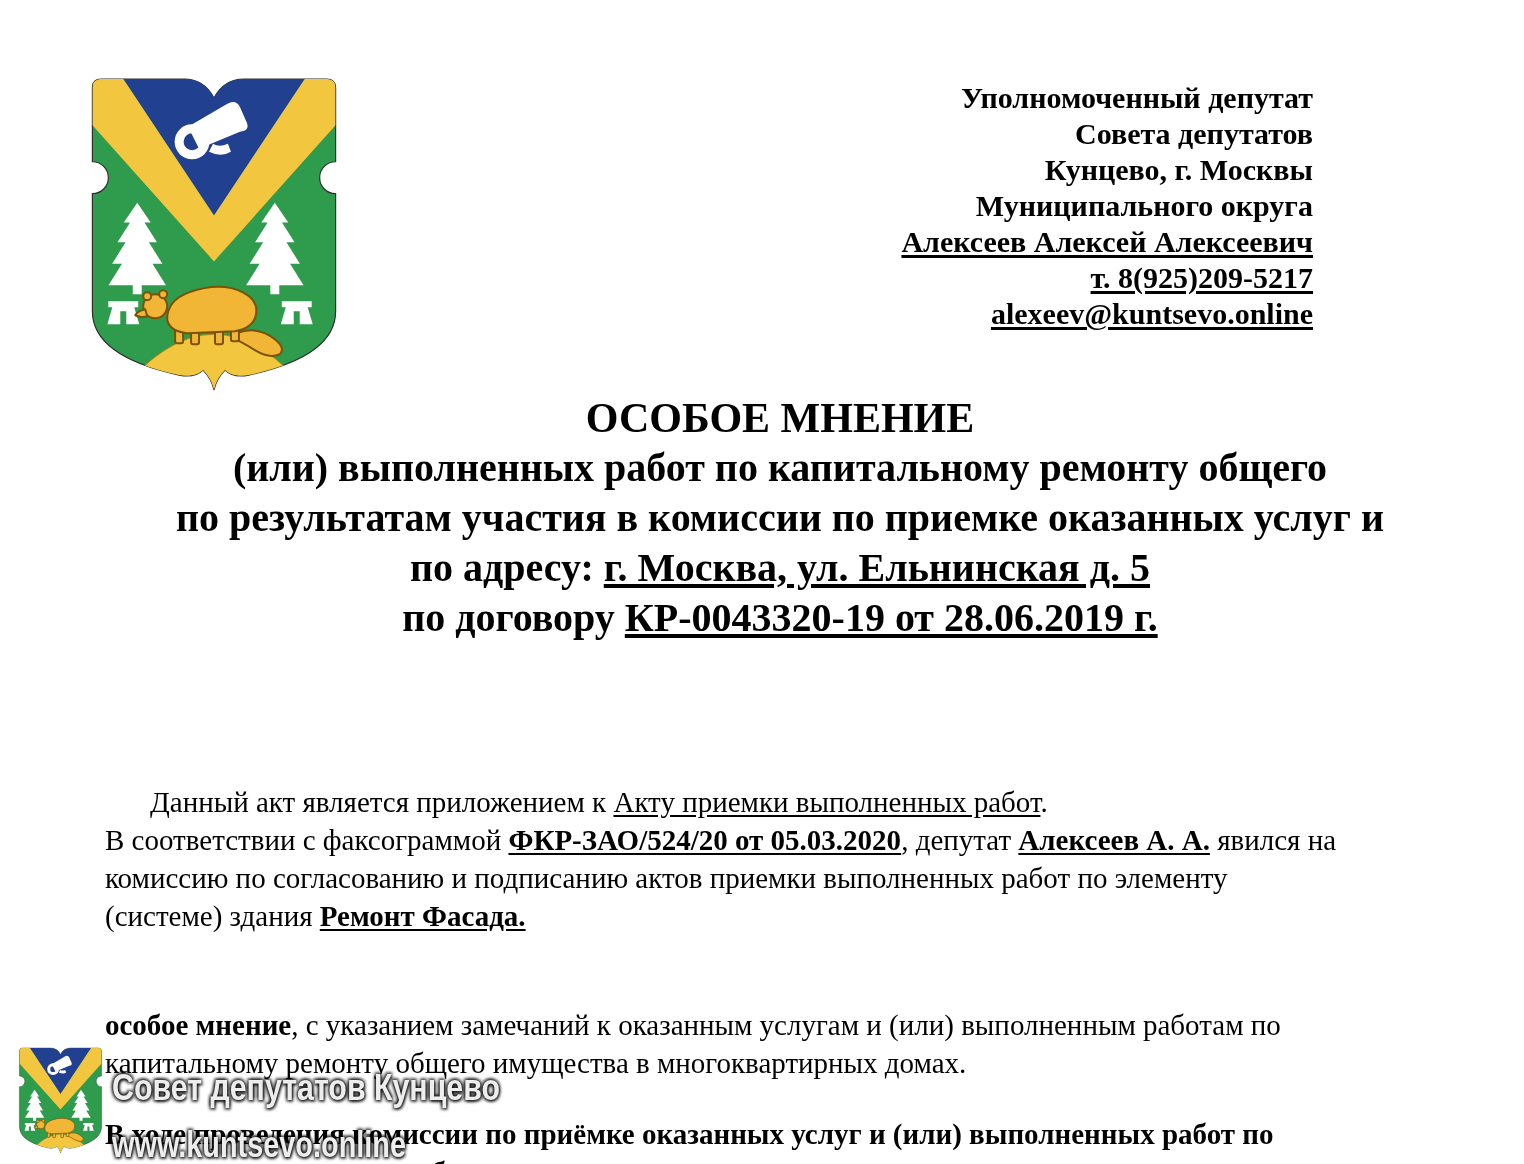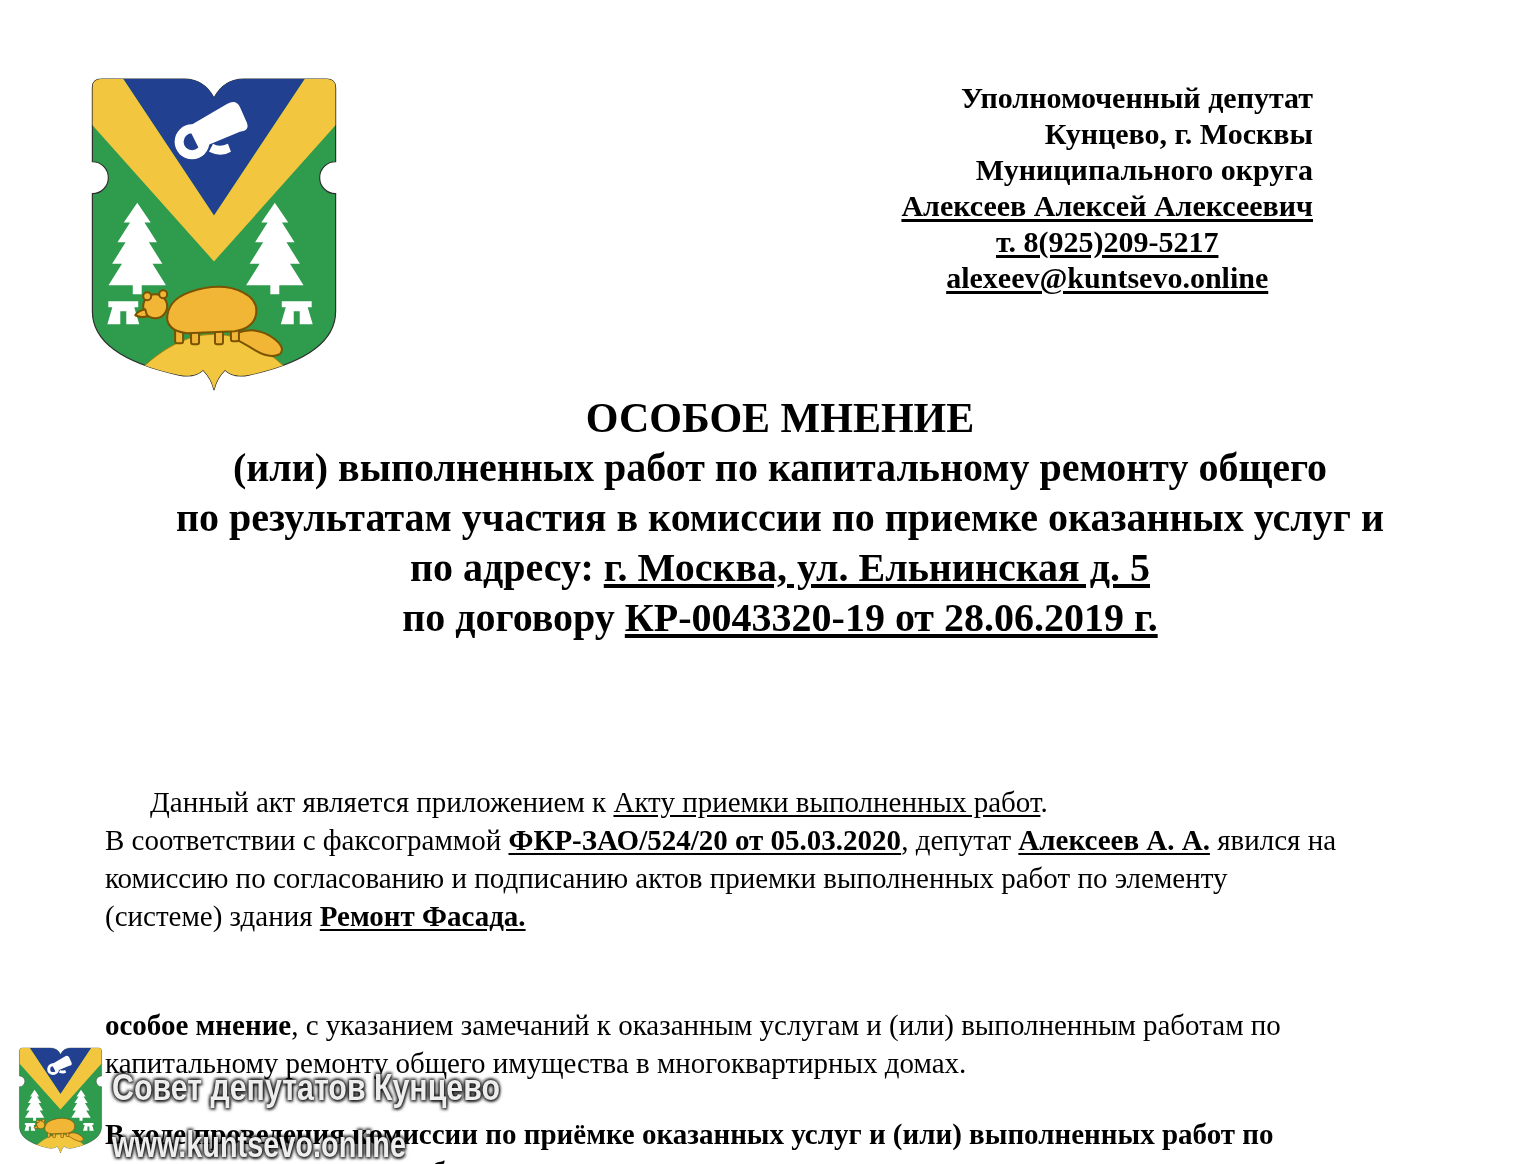--- a/index.html
+++ b/index.html
@@ -151,6 +151,7 @@
 
   <div class="header">
     <div>Уполномоченный депутат</div>
+    <div>Совета депутатов</div>
     <div>Кунцево, г. Москвы</div>
     <div>Муниципального округа</div>
     <div class="u">Алексеев Алексей Алексеевич</div>

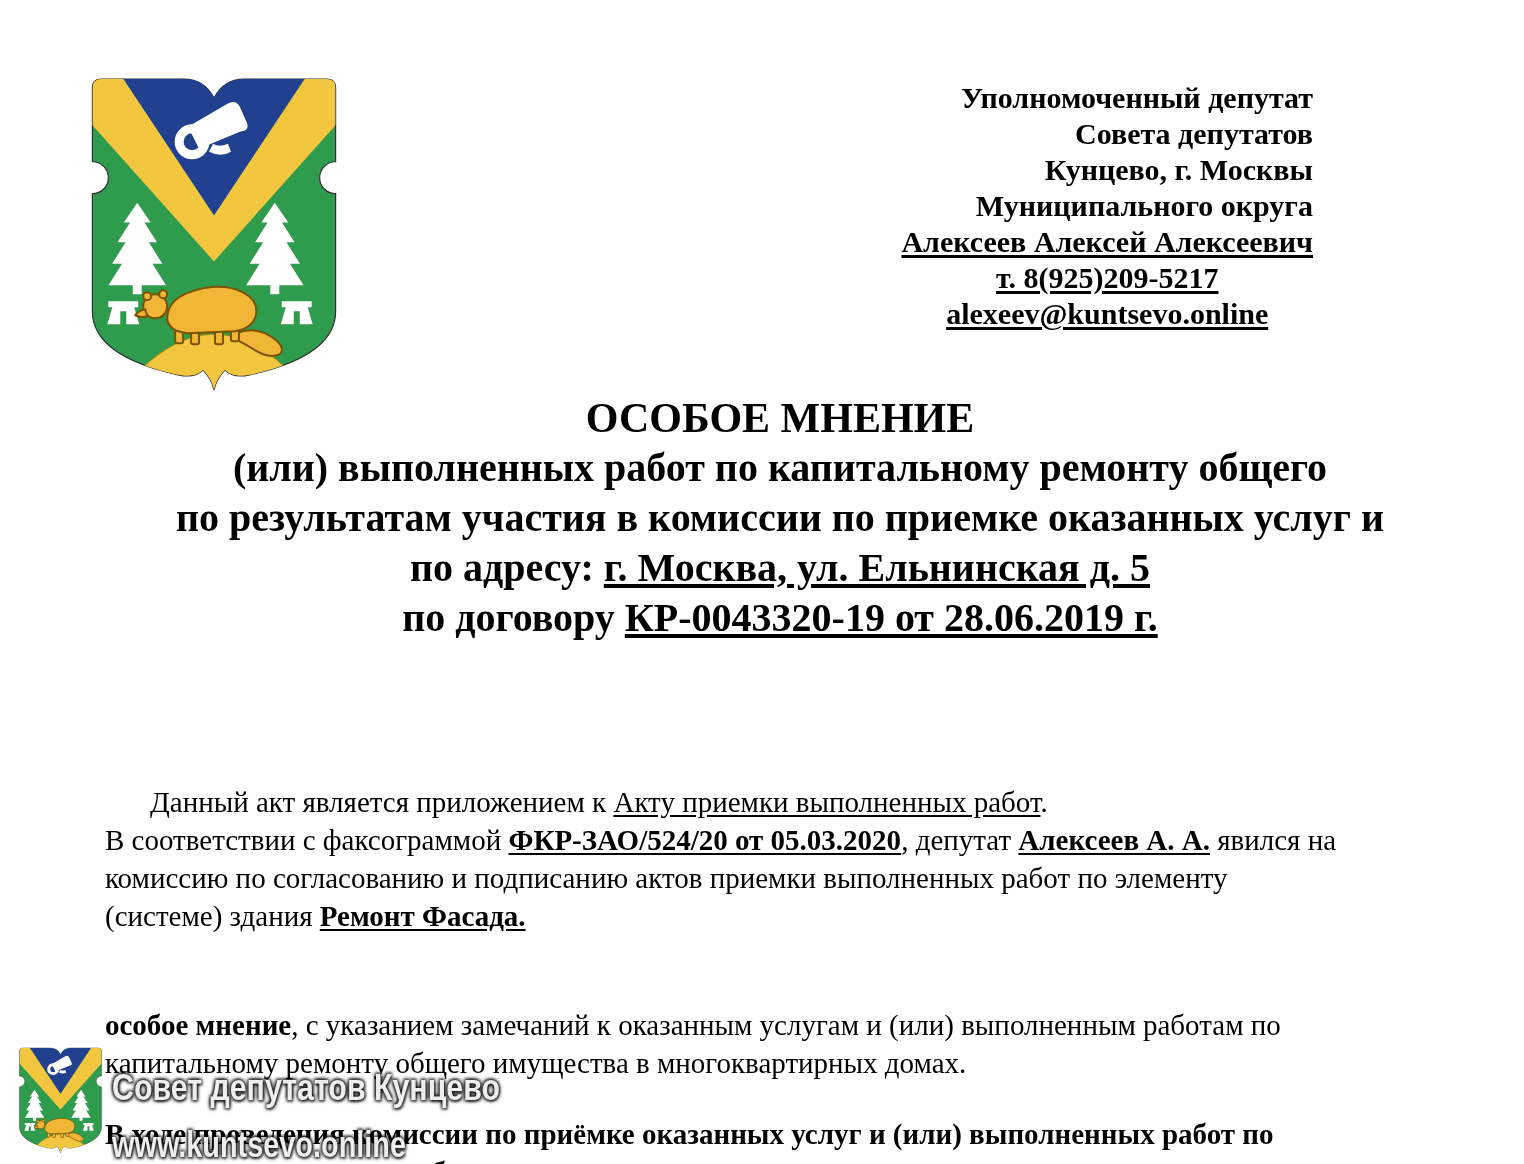--- a/index.html
+++ b/index.html
@@ -35,7 +35,7 @@
     line-height: 36px;
     white-space: nowrap;
   }
-  .u { text-decoration: underline; text-underline-offset: 3px; text-align: center; }
+  .u { text-decoration: underline; text-underline-offset: 3px; }
   .b { font-weight: bold; }
   .bu { font-weight: bold; text-decoration: underline; text-underline-offset: 3px; }
 

